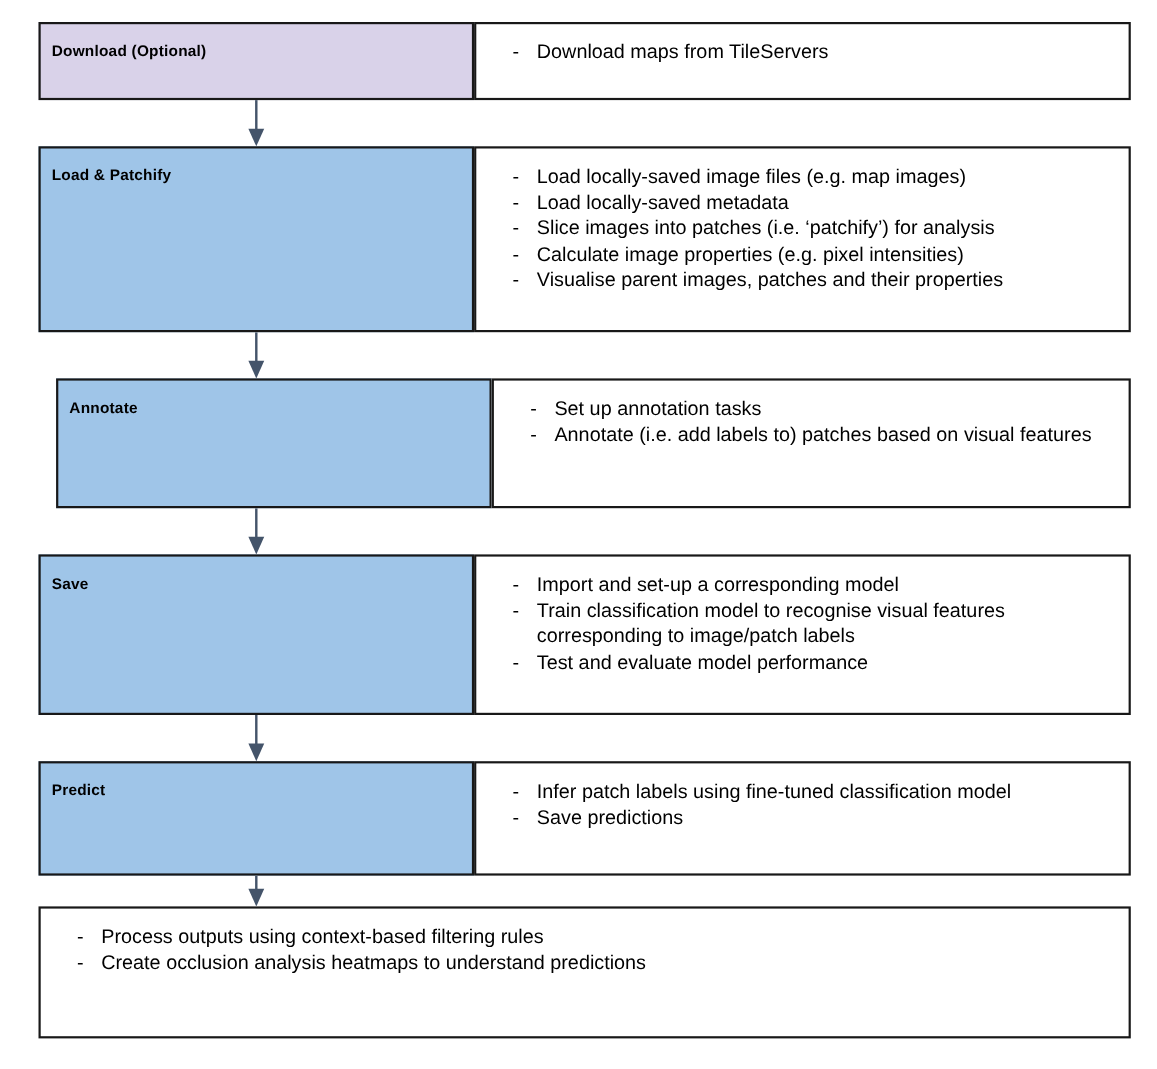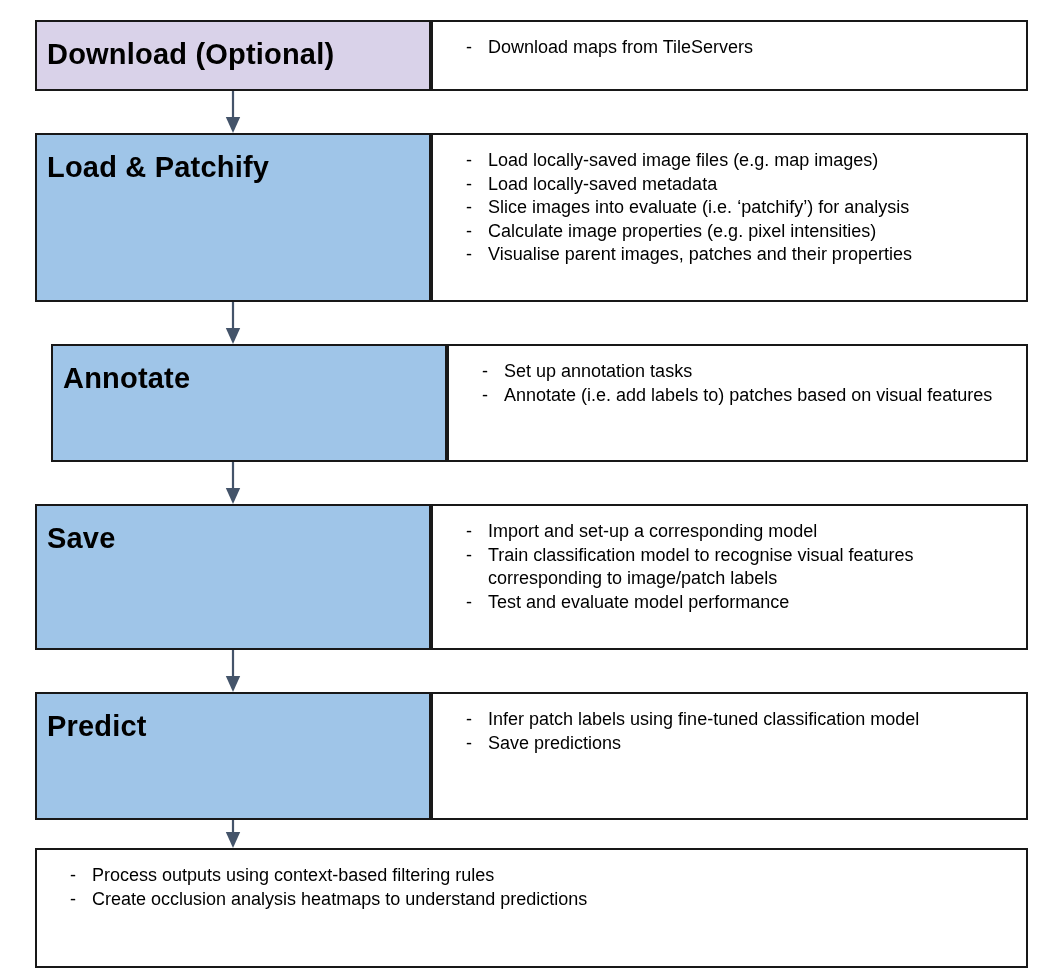--- a/index.html
+++ b/index.html
@@ -30,7 +30,7 @@
     padding: 16px 10px 0 10px;
   }
   .label-text {
-    font-size: 29px;
+    font-size: 14px;
     font-weight: bold;
     color: #000000;
     letter-spacing: 0.2px;

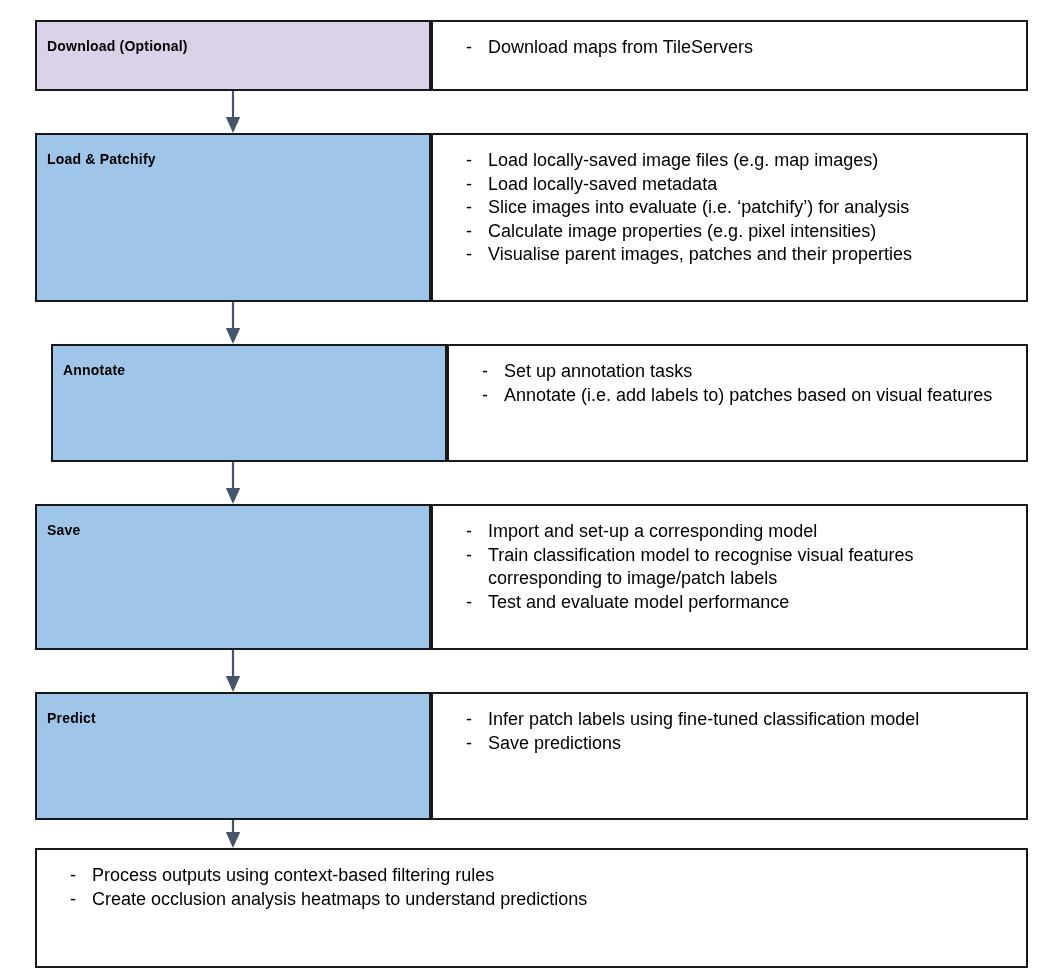--- a/index.html
+++ b/index.html
@@ -104,7 +104,7 @@
 
   <div class="bullet">
     <span class="dash">-</span>
-    <span class="bullet-text">Slice images into evaluate (i.e. ‘patchify’) for analysis</span>
+    <span class="bullet-text">Slice images into patches (i.e. ‘patchify’) for analysis</span>
   </div>
 
   <div class="bullet">

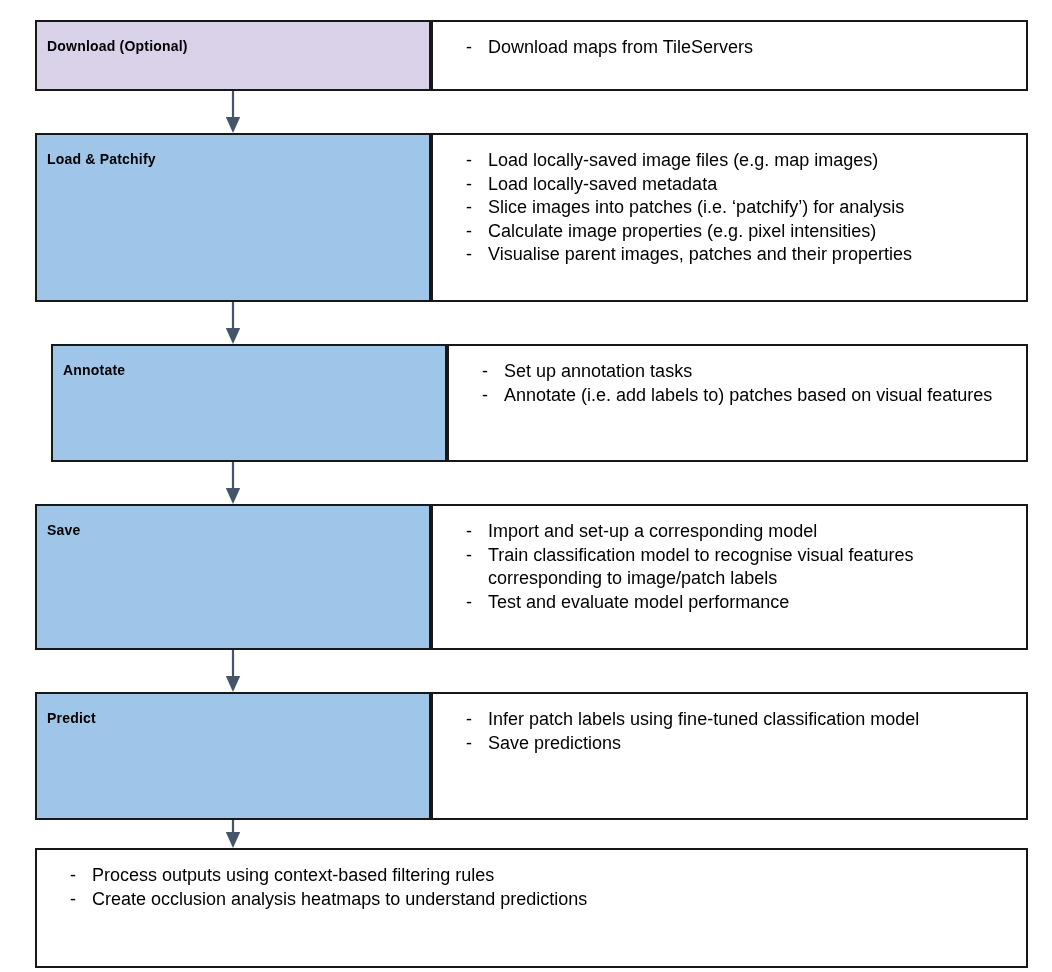--- a/index.html
+++ b/index.html
@@ -173,7 +173,7 @@
           <polygon points="1.8,26 16.2,26 9,42" fill="#44546a"></polygon>
         </svg>
       </div>
-  <div class="row" style="height: 128px;">
+  <div class="row" style="height: 104px;">
     <div class="label-box" style="background: rgb(159, 197, 232);">
       <div class="label-text">Predict</div>
     </div>

